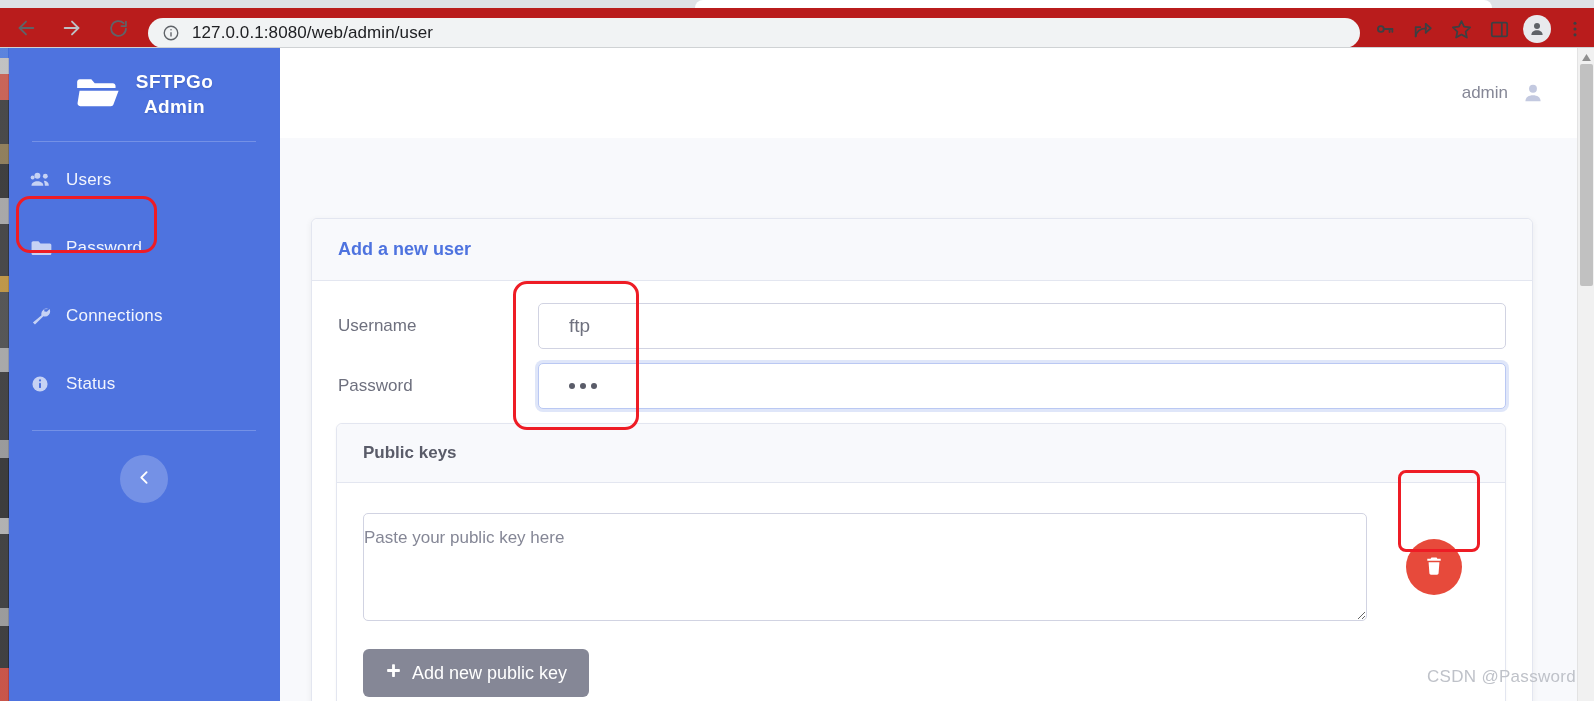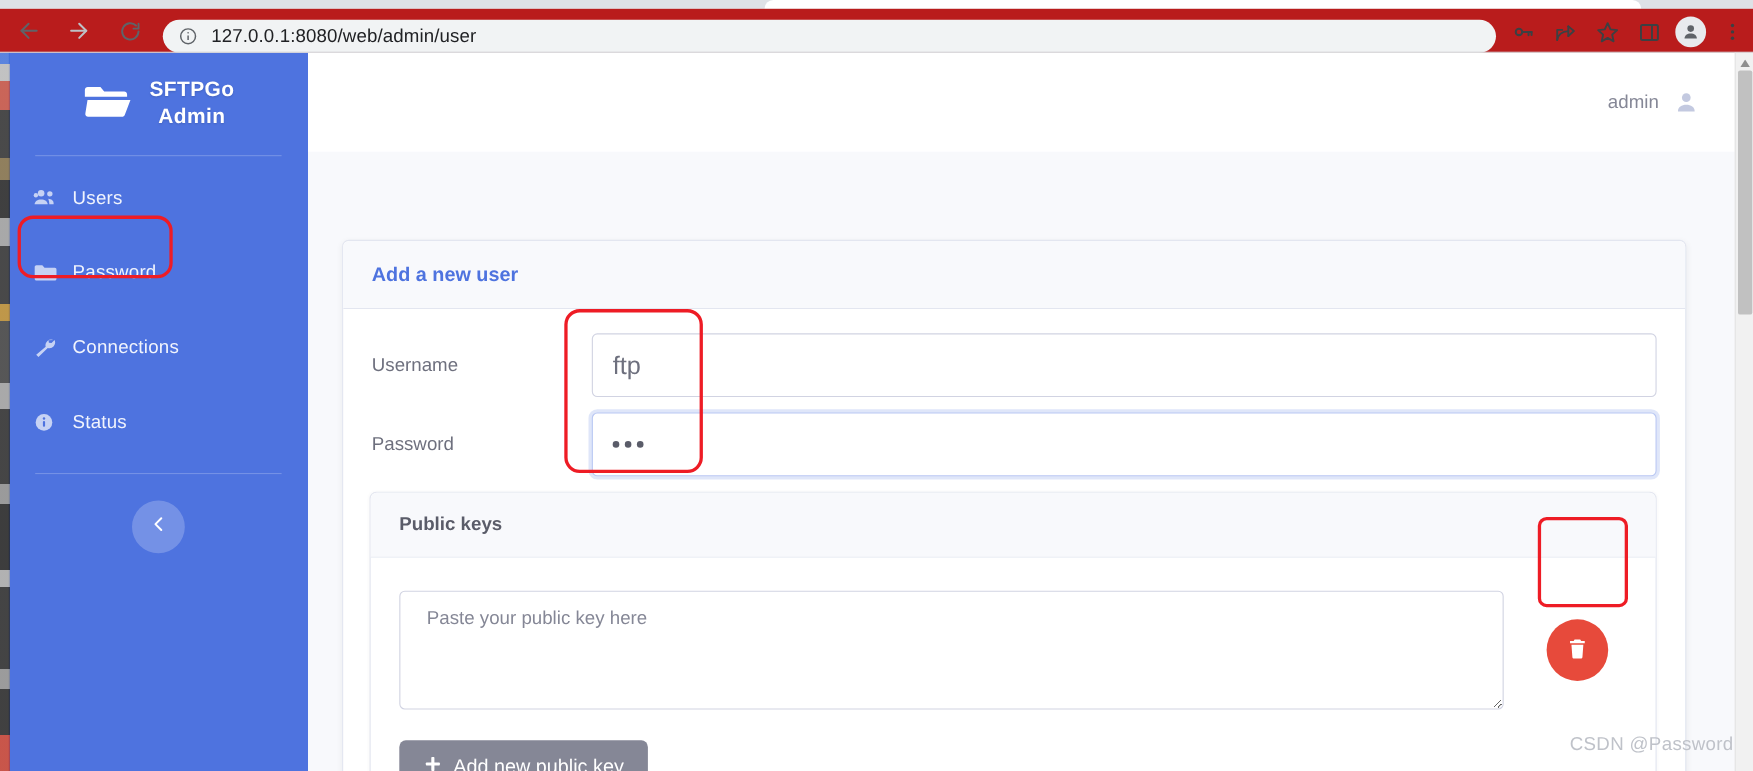--- a/index.html
+++ b/index.html
@@ -174,9 +174,9 @@
     font-size: 17px; color: #6e707e;
   }
   .form-ctrl {
-    flex: 1; height: 58px;
+    flex: 1; height: 46px;
     border: 1px solid #d1d3e2; border-radius: 5px;
-    padding: 0 18px; font-size: 23px; color: #6e707e;
+    padding: 0 30px; font-size: 19px; color: #6e707e;
     background: #fff; font-family: "Liberation Sans", sans-serif;
     outline: none;
   }

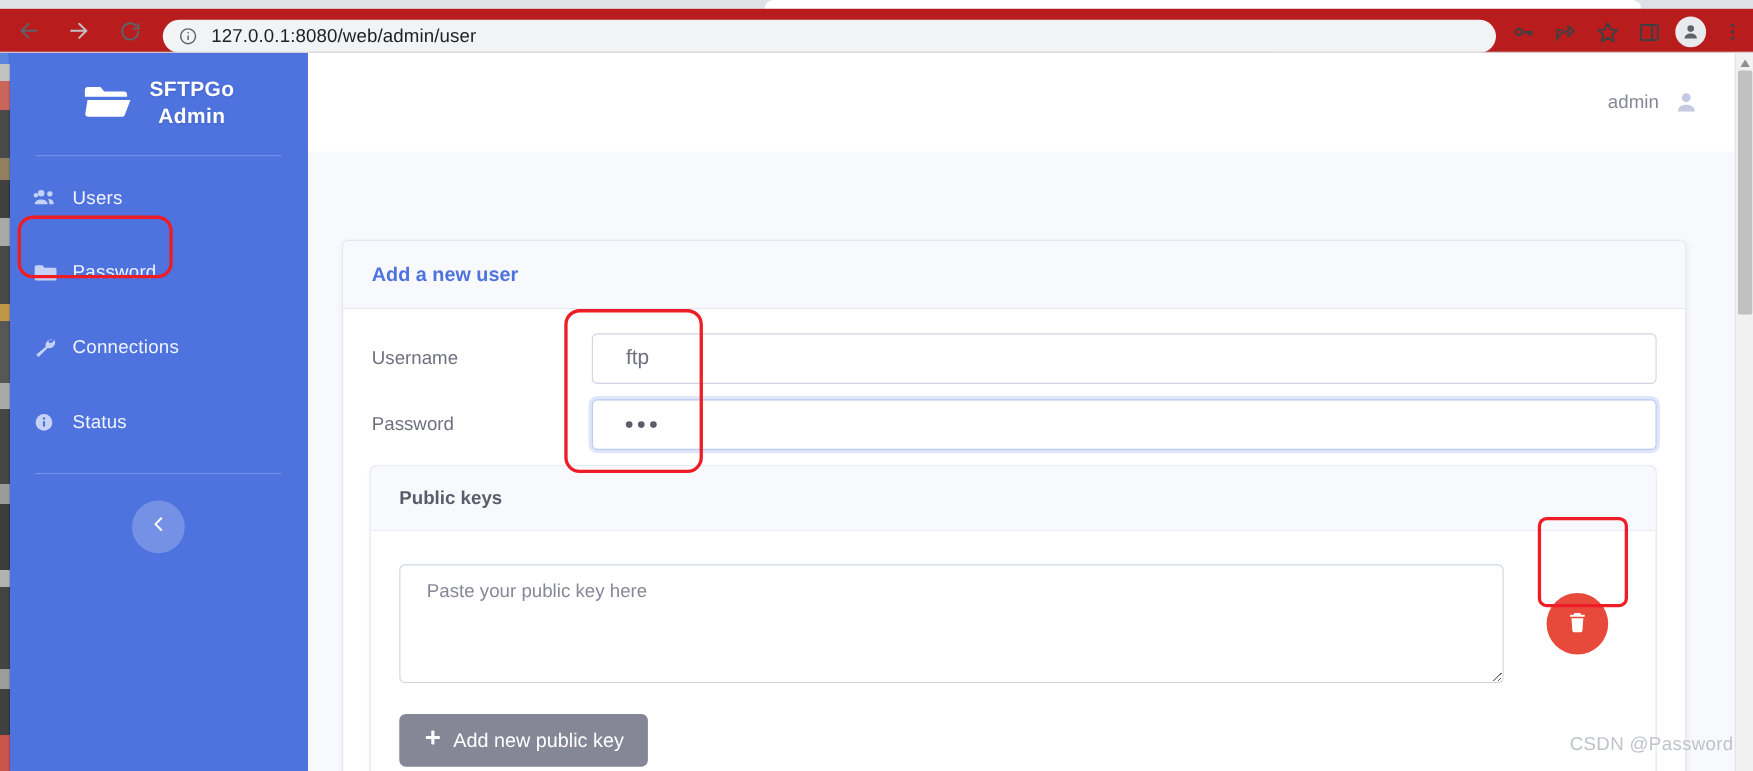--- a/index.html
+++ b/index.html
@@ -210,7 +210,7 @@
   .key-textarea {
     flex: 1 1 auto; height: 108px;
     border: 1px solid #d1d3e2; border-radius: 5px;
-    padding: 14px 24px; font-size: 17px; color: #6e707e;
+    padding: 14px 0; font-size: 17px; color: #6e707e;
     font-family: "Liberation Sans", sans-serif;
     resize: both; outline: none;
   }

